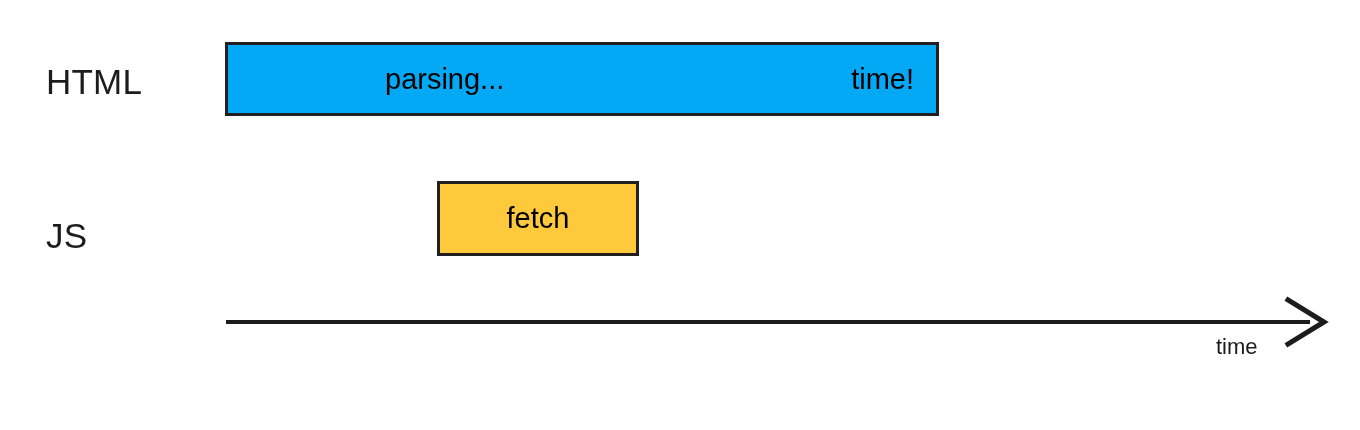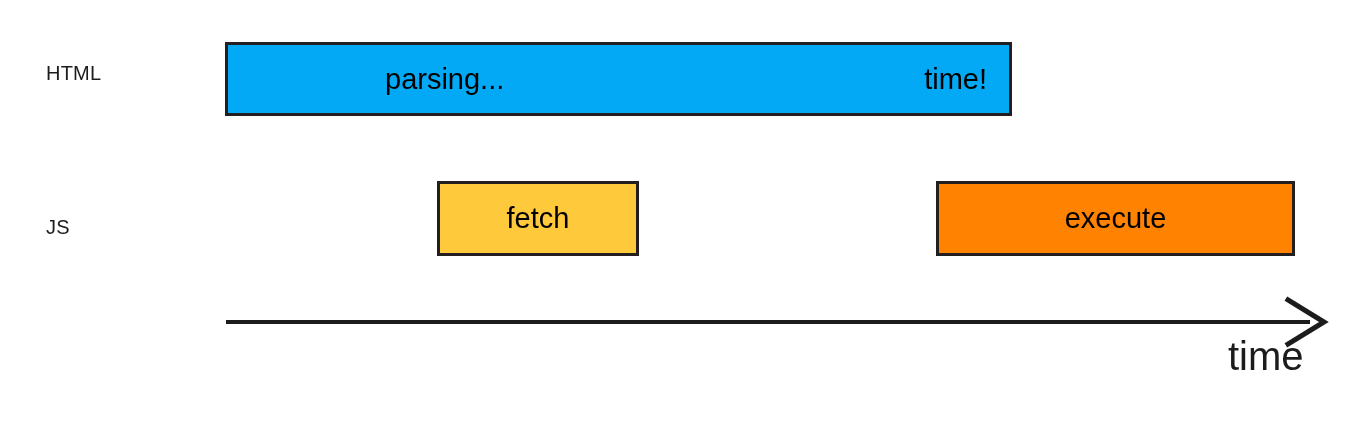--- a/index.html
+++ b/index.html
@@ -23,7 +23,7 @@
   .row-label {
     position: absolute;
     color: #1c1c1c;
-    font-size: 20px;
+    font-size: 35px;
     font-weight: 400;
     letter-spacing: 0.2px;
     white-space: nowrap;

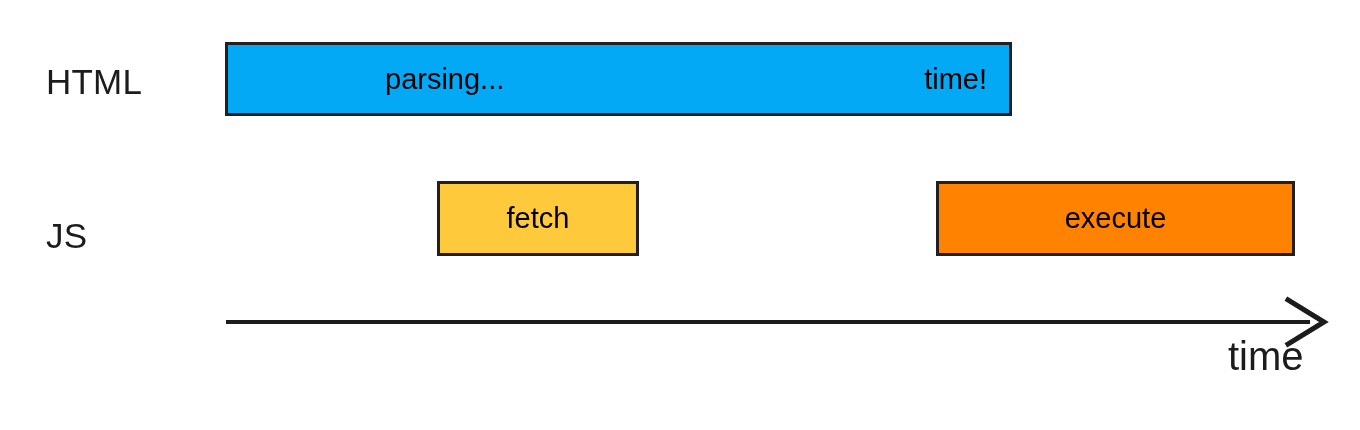--- a/index.html
+++ b/index.html
@@ -51,7 +51,7 @@
   #bar-html-parsing {
     left: 225px;
     top: 42px;
-    width: 787px;
+    width: 714px;
     height: 74px;
     background: #03a9f4;
     justify-content: space-between;

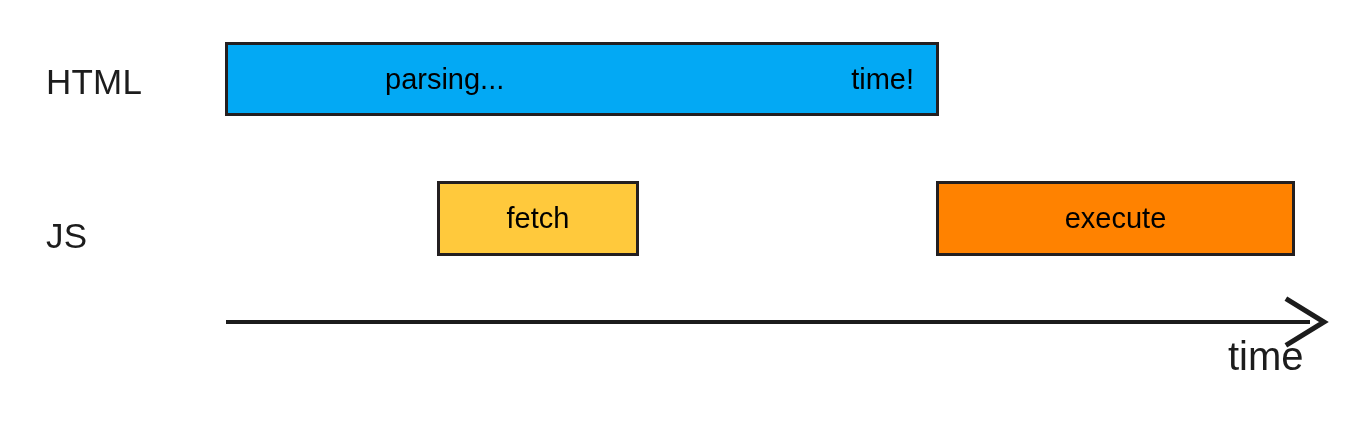--- a/index.html
+++ b/index.html
@@ -115,9 +115,6 @@
     <span class="bar-text">fetch</span>
   </div>
 
-  <div id="bar-js-execute" class="bar">
-    <span class="bar-text">execute</span>
-  </div>
 
   <svg id="time-axis" viewBox="0 0 1120 56">
     <line x1="6" y1="26" x2="1090" y2="26" stroke="#1c1c1c" stroke-width="4"></line>

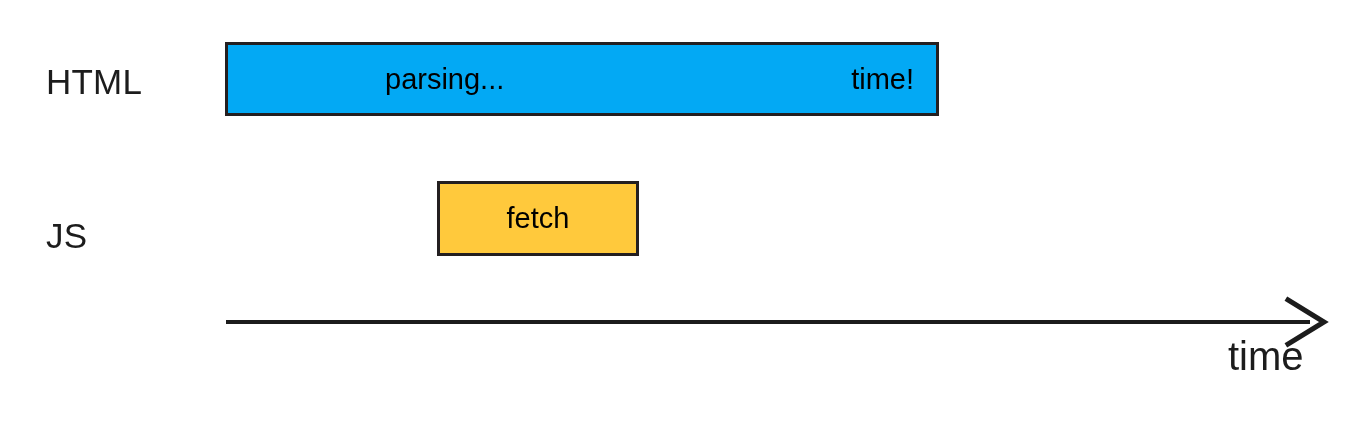--- a/index.html
+++ b/index.html
@@ -91,10 +91,9 @@
     left: 1216px;
     top: 334px;
     color: #1c1c1c;
-    font-size: 40px;
+    font-size: 22px;
     font-weight: 400;
     white-space: nowrap;
-    margin-left: 12px;
   }
 </style>
 </head>

